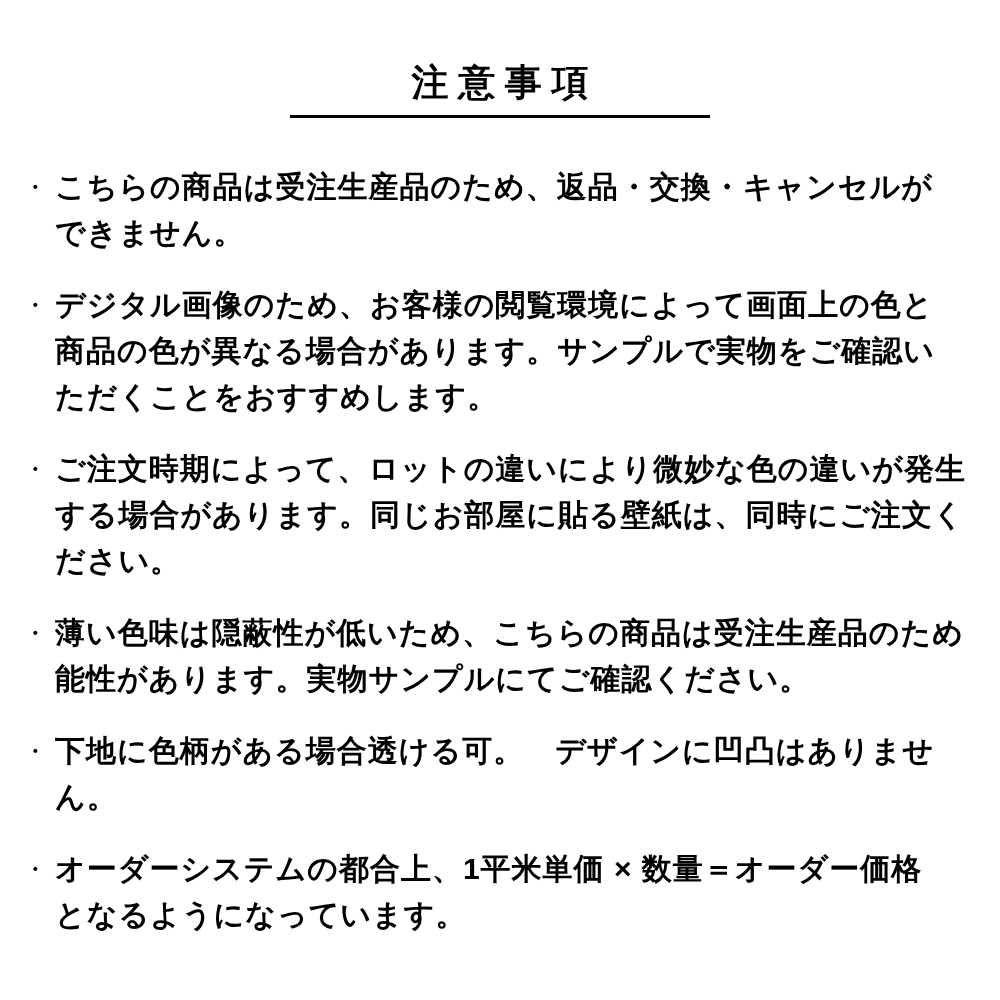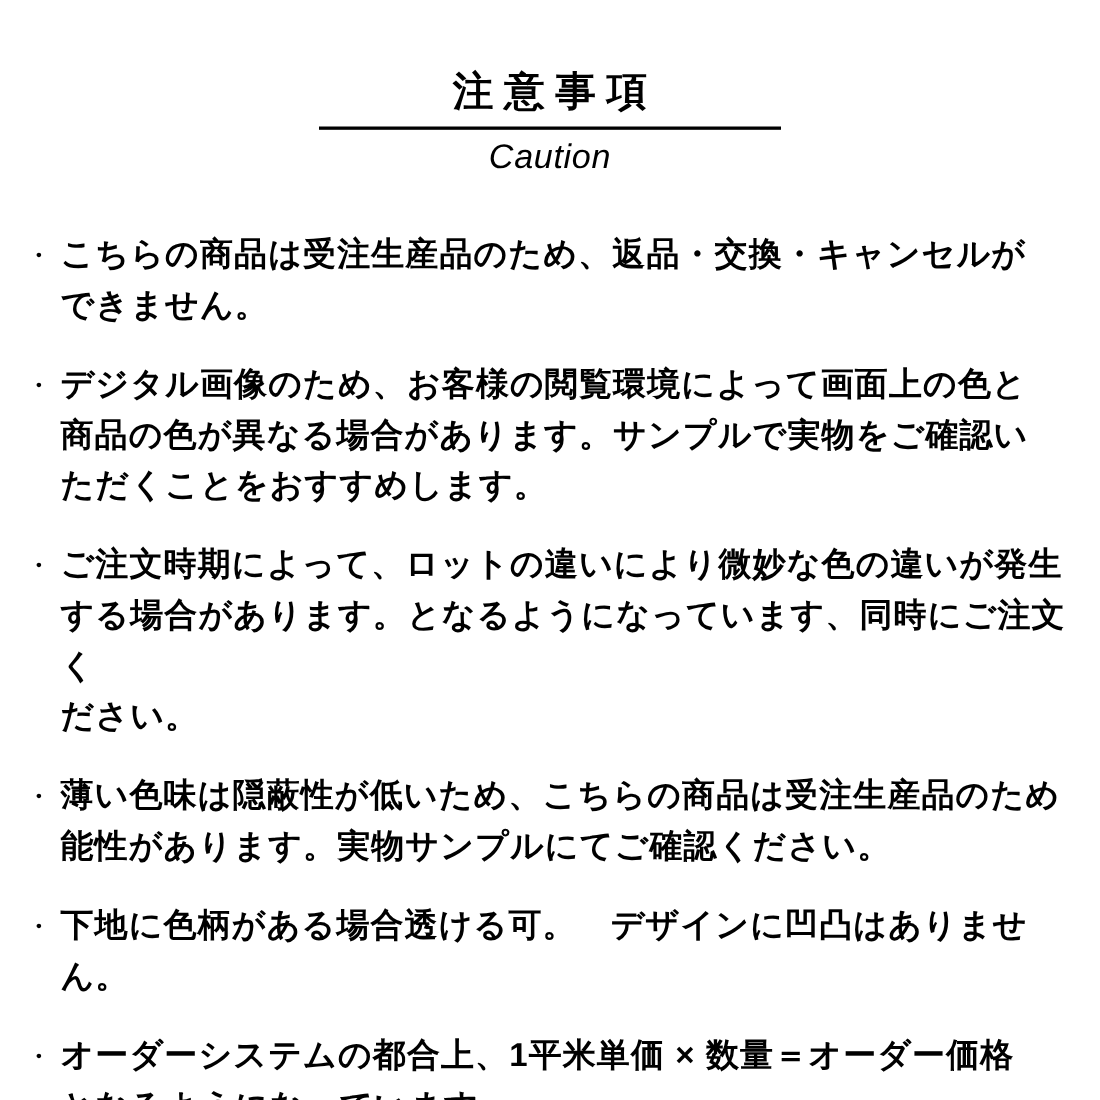--- a/index.html
+++ b/index.html
@@ -69,7 +69,6 @@
   <div class="header">
     <h1 class="title">注意事項</h1>
     <div class="divider"></div>
-    <div class="subtitle">Caution</div>
   </div>
 
   <div class="caution-list">

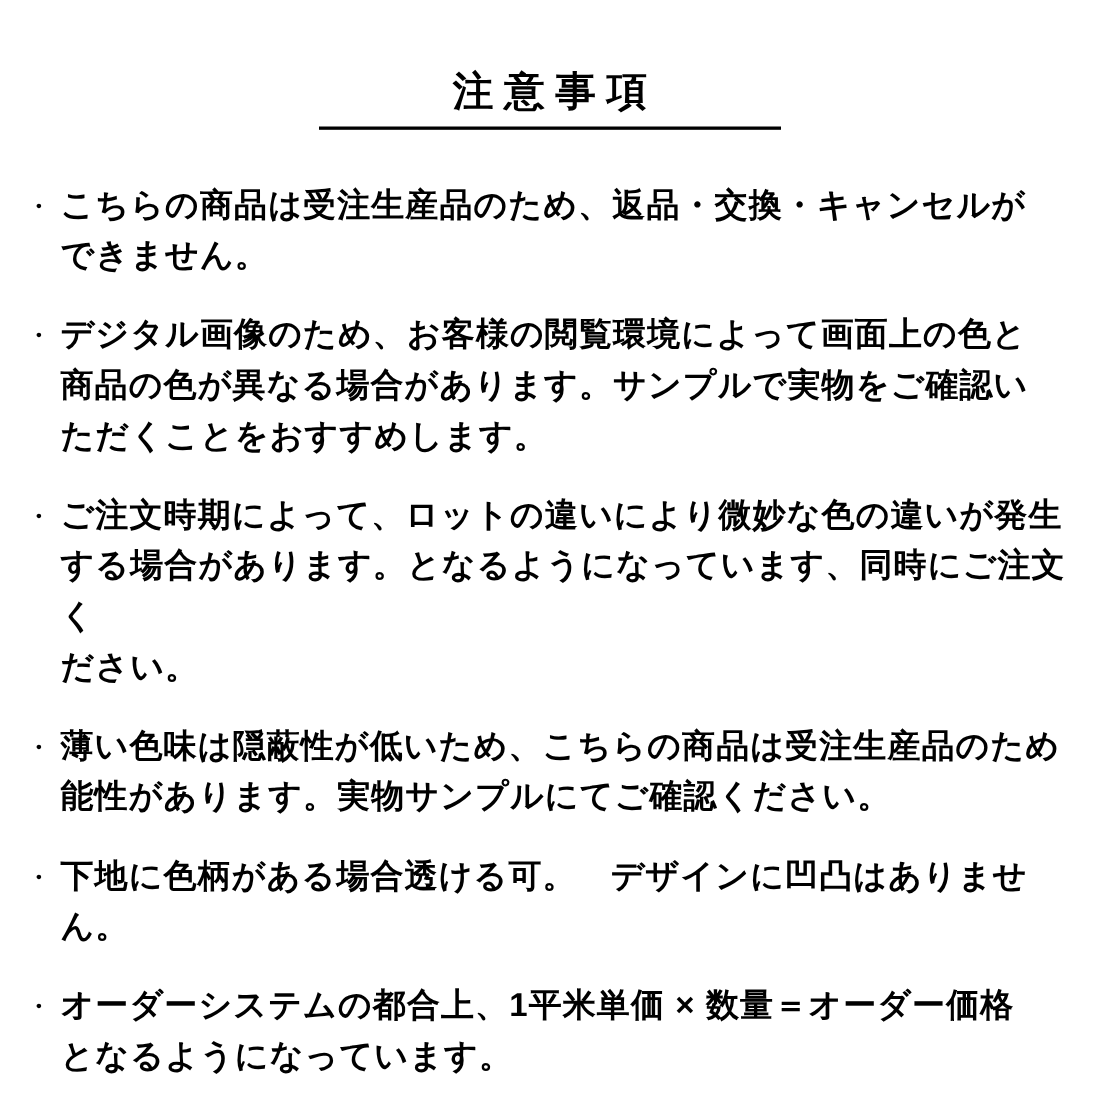--- a/index.html
+++ b/index.html
@@ -89,7 +89,7 @@
     <div class="item">
       <span class="bullet">・</span>
       <p class="item-text">ご注文時期によって、ロットの違いにより微妙な色の違いが発生
-する場合があります。となるようになっています、同時にご注文く
+する場合があります。同じお部屋に貼る壁紙は、同時にご注文く
 ださい。</p>
     </div>
 

